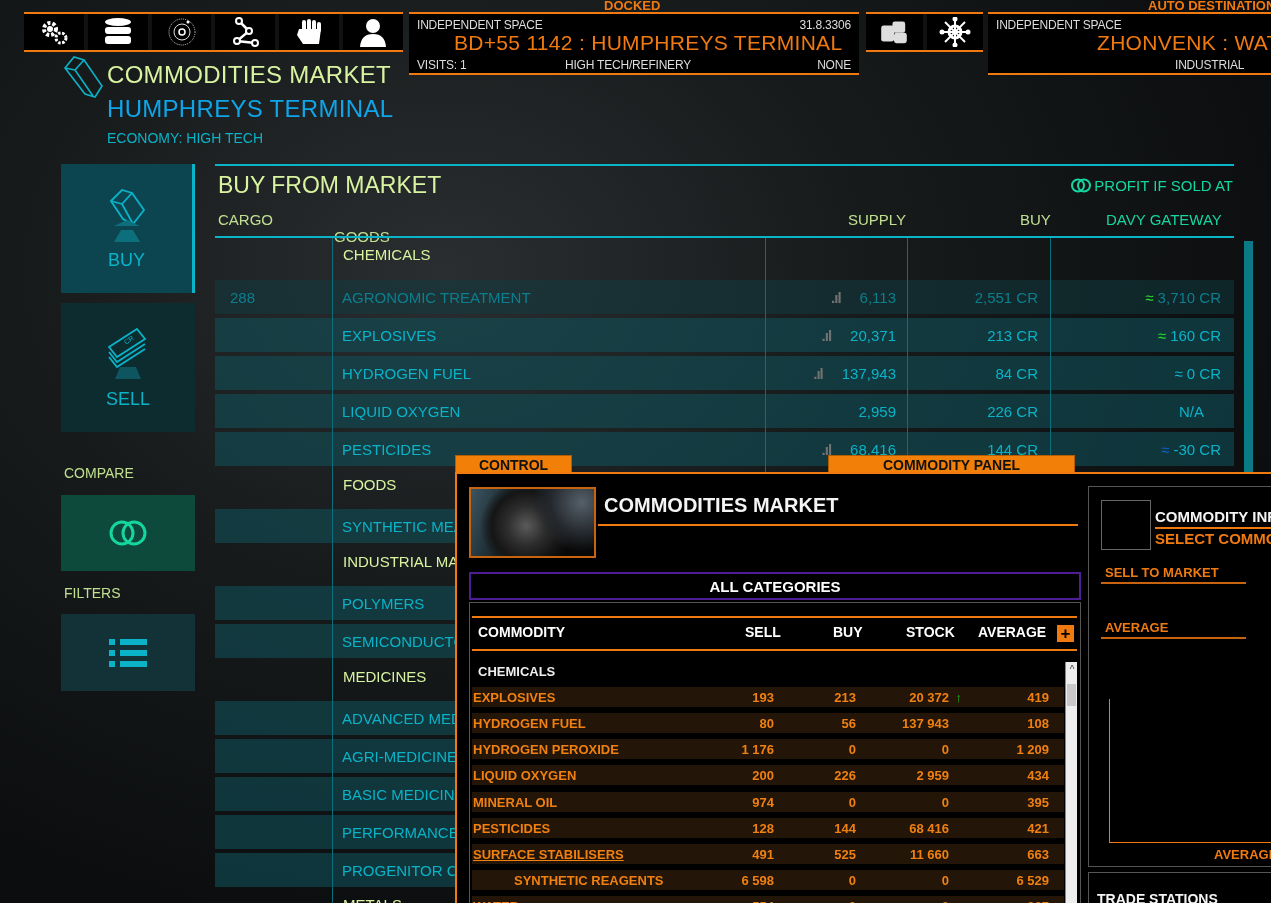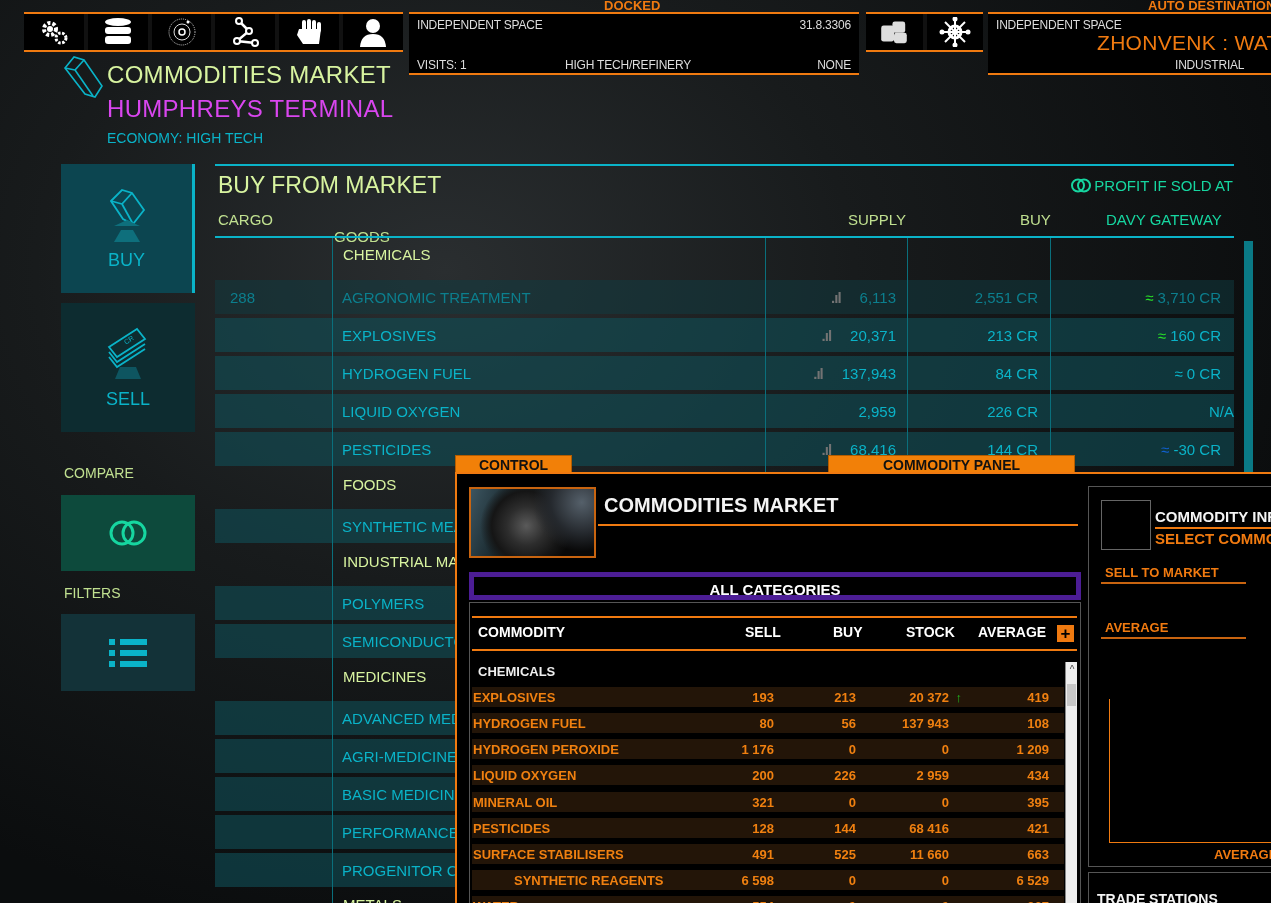--- a/index.html
+++ b/index.html
@@ -194,6 +194,7 @@
 <div class="abs loc-panel loc1">
   <div class="loc-small" style="left:8px;top:4px;">INDEPENDENT SPACE</div>
   <div class="loc-small" style="right:8px;top:4px;">31.8.3306</div>
+  <div class="loc-big" style="left:45px;top:17px;">BD+55 1142 : HUMPHREYS TERMINAL</div>
   <div class="loc-small" style="left:8px;top:44px;">VISITS: 1</div>
   <div class="loc-small" style="left:156px;top:44px;">HIGH TECH/REFINERY</div>
   <div class="loc-small" style="right:8px;top:44px;">NONE</div>

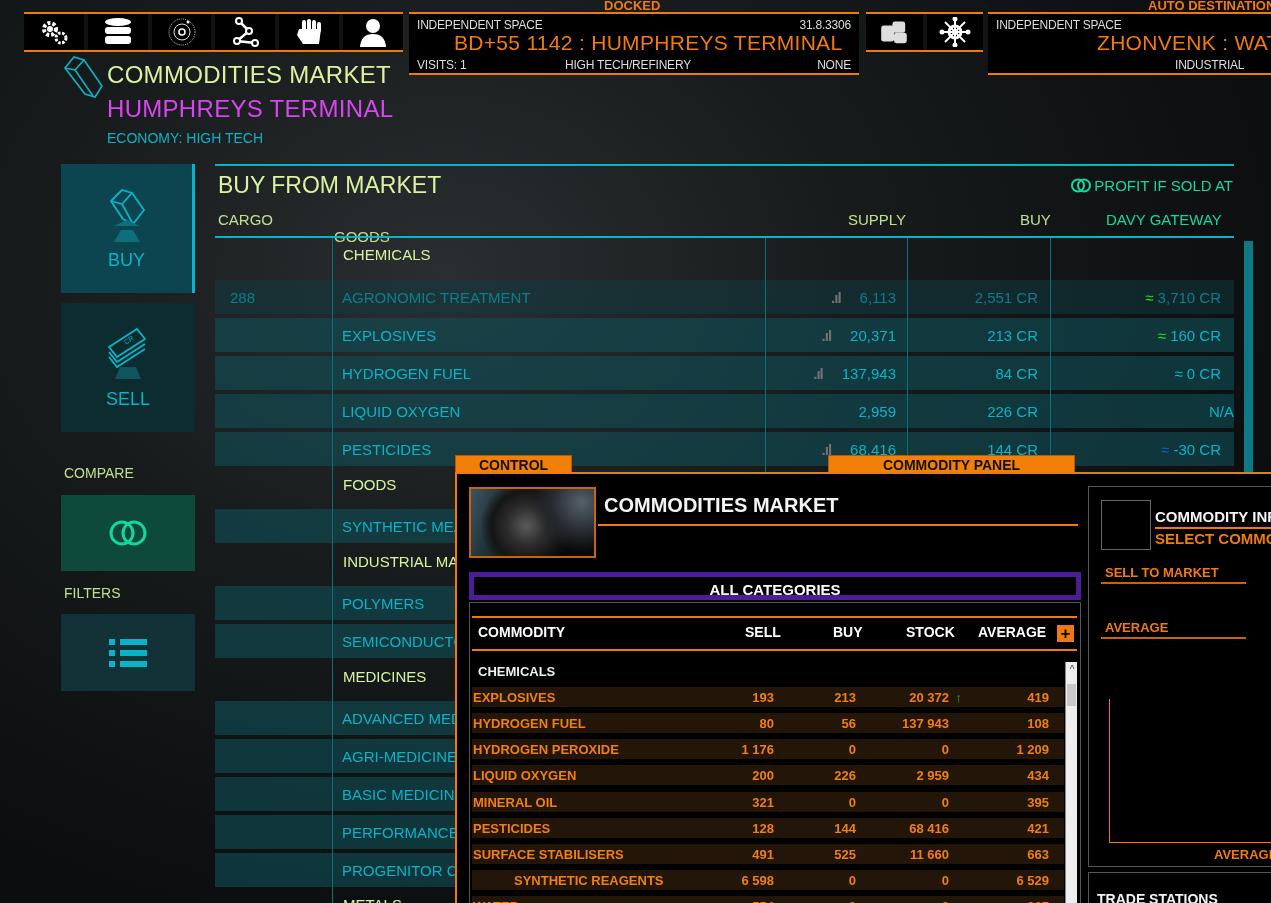--- a/index.html
+++ b/index.html
@@ -45,7 +45,7 @@
 
   
   .hdr-title { left: 107px; top: 61px; font-size: 24px; color: #d8f4a0; letter-spacing: 0.3px; }
-  .hdr-station { left: 107px; top: 95px; font-size: 24px; color: #d946ef; letter-spacing: 0.3px; }
+  .hdr-station { left: 107px; top: 95px; font-size: 24px; color: #0ea5e9; letter-spacing: 0.3px; }
   .hdr-econ { left: 107px; top: 130px; font-size: 14px; color: #0ab3c8; }
 
   

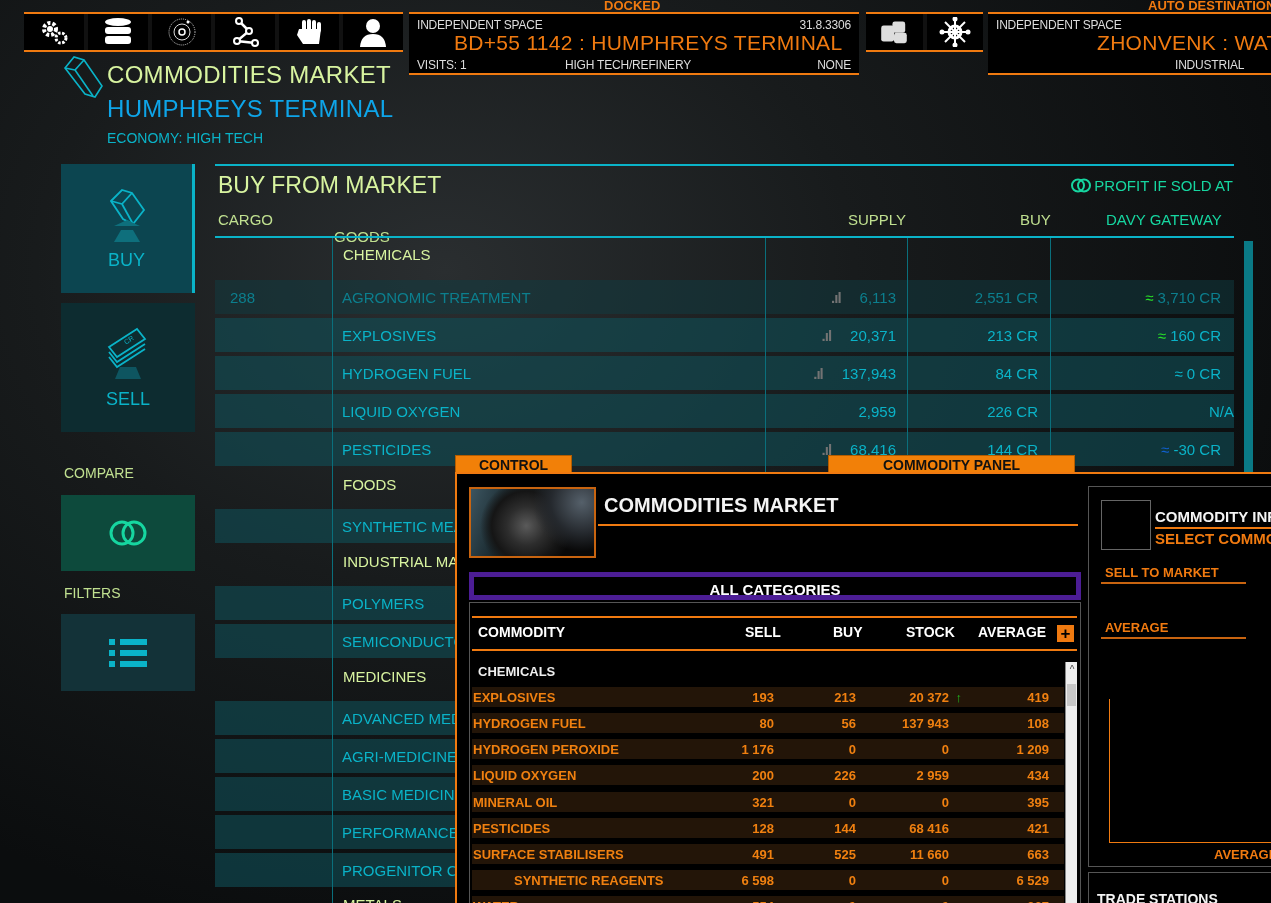--- a/index.html
+++ b/index.html
@@ -331,7 +331,7 @@
   <span class="cell" style="left:127px;">LIQUID OXYGEN</span>
   <span class="cell" style="right:338px;">2,959</span>
   <span class="cell" style="right:196px;">226 CR</span>
-  <span class="cell" style="right:0;">N/A</span>
+  <span class="cell" style="right:30px;">N/A</span>
 </div>
 <div class="abs row" style="top:432px;">
   <span class="cell" style="left:127px;">PESTICIDES</span>

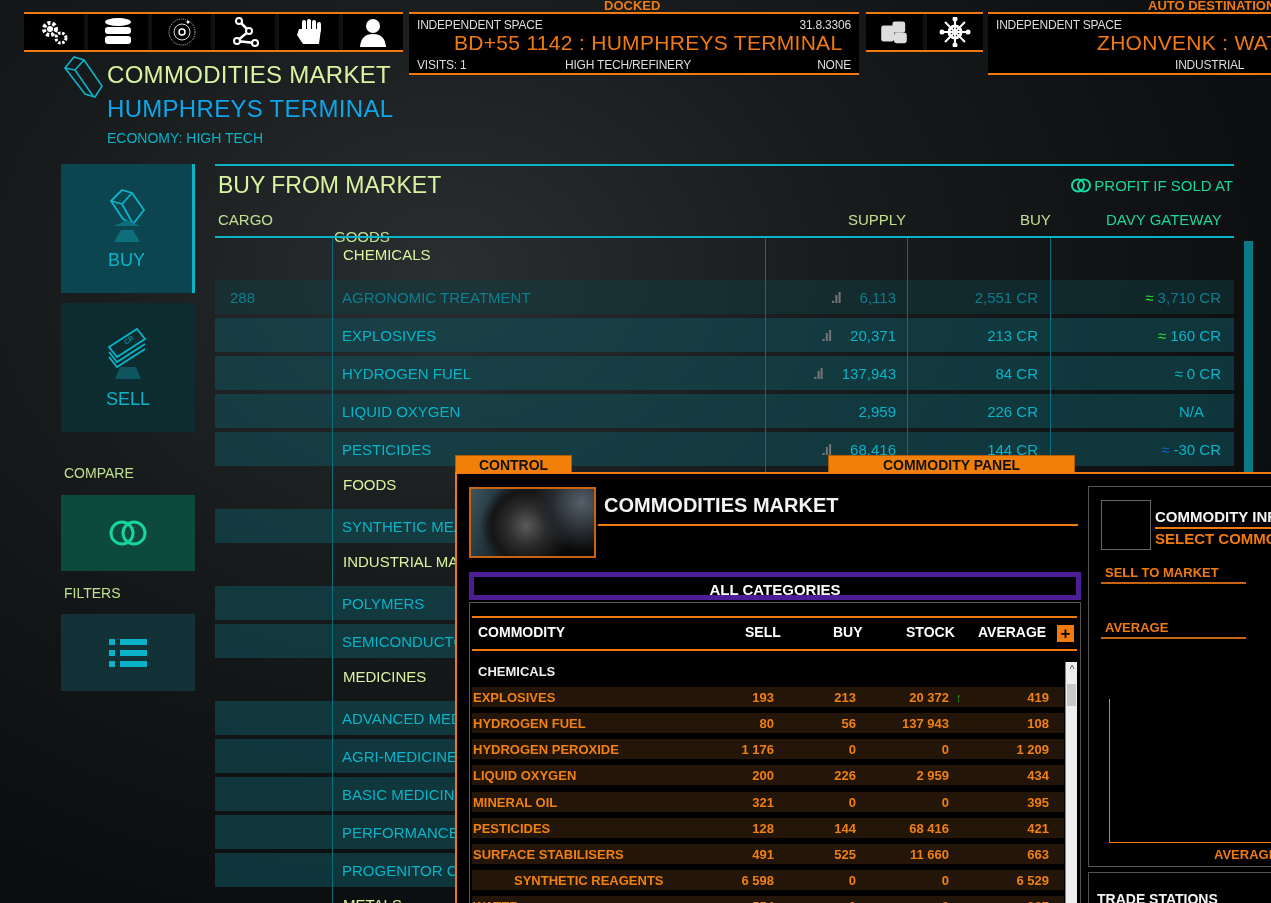--- a/index.html
+++ b/index.html
@@ -107,7 +107,7 @@
     color: #000; font-size: 16px; text-align: center; line-height: 24px;
   }
   .ov-cats {
-    left: 12px; top: 98px; width: 612px; height: 28px; border: 5px solid #4c1d95;
+    left: 12px; top: 98px; width: 612px; height: 28px; border: 2px solid #4c1d95;
     color: #fff; font-weight: bold; font-size: 15px; text-align: center; line-height: 26px;
     font-family: "Liberation Sans Narrow", "Liberation Sans", sans-serif;
   }

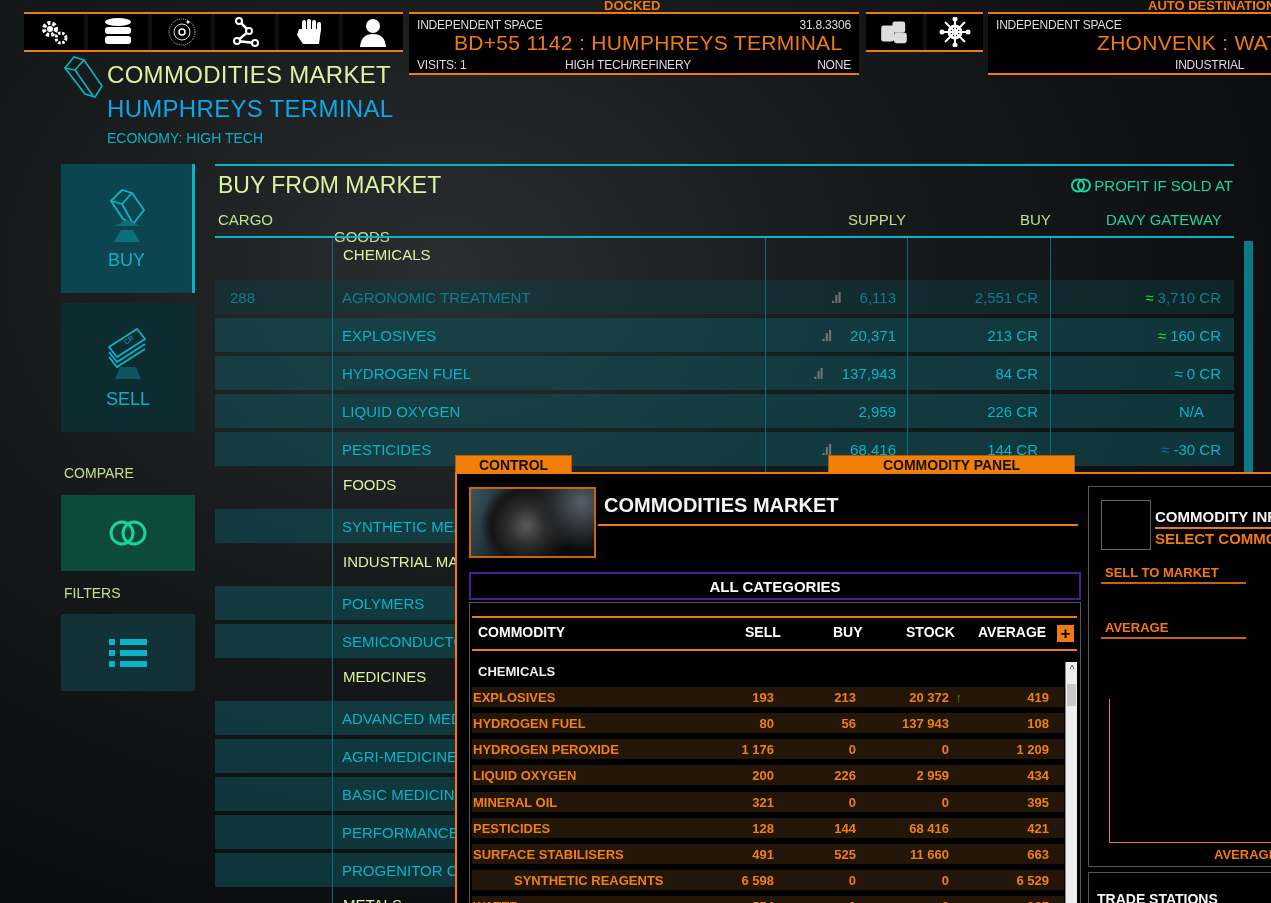--- a/index.html
+++ b/index.html
@@ -426,7 +426,7 @@
       </div>
       <div class="abs ov-row" style="top: 318px;">
         <span style="left:1px;">MINERAL OIL</span>
-        <span style="right:290px;">321</span>
+        <span style="right:290px;">974</span>
         <span style="right:208px;">0</span>
         <span style="right:115px;">0</span>
         <span style="right:15px;">395</span>

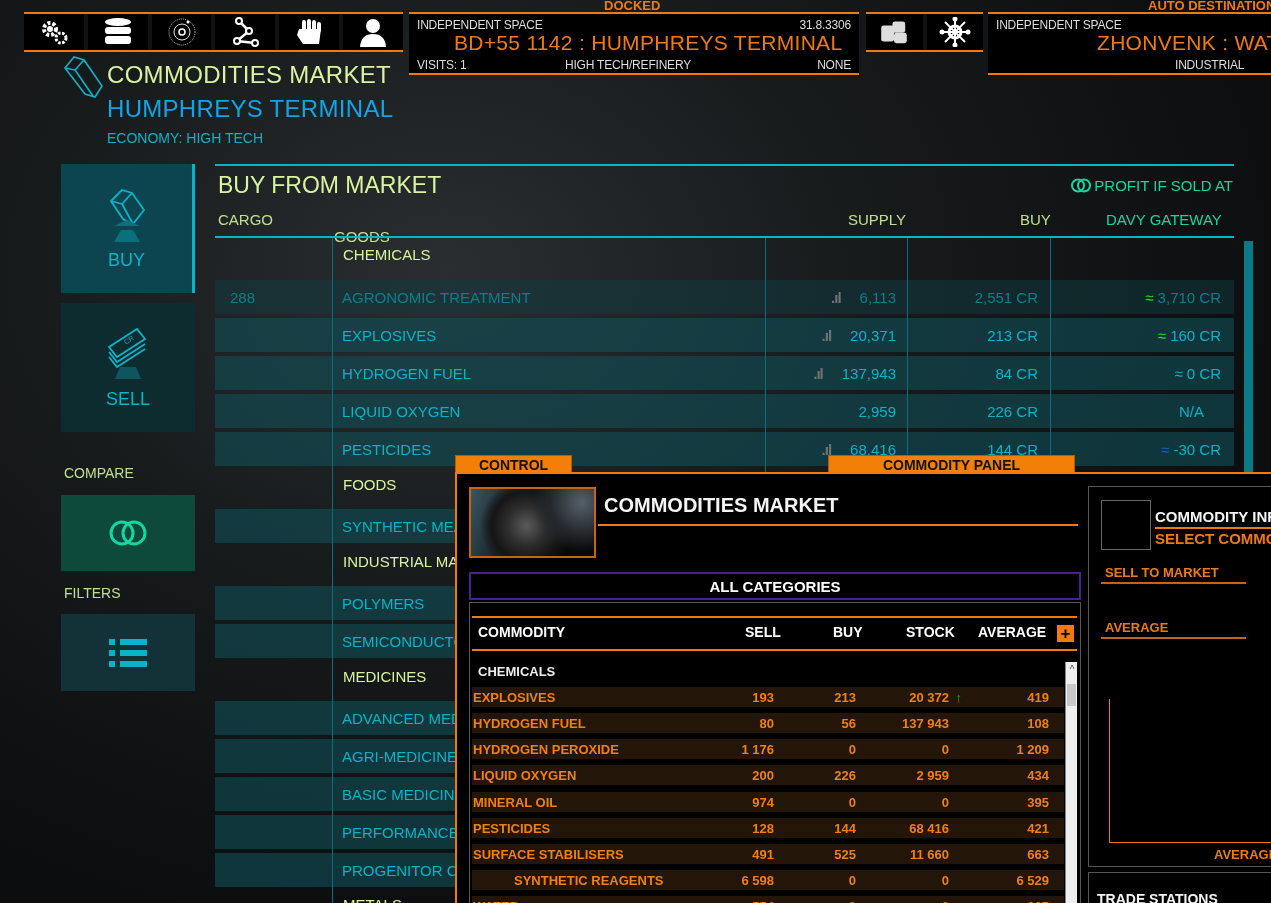--- a/index.html
+++ b/index.html
@@ -439,7 +439,7 @@
         <span style="right:15px;">421</span>
       </div>
       <div class="abs ov-row" style="top: 370px;">
-        <span style="left:1px;">SURFACE STABILISERS</span>
+        <span style="left:1px;text-decoration:underline;">SURFACE STABILISERS</span>
         <span style="right:290px;">491</span>
         <span style="right:208px;">525</span>
         <span style="right:115px;">11 660</span>

